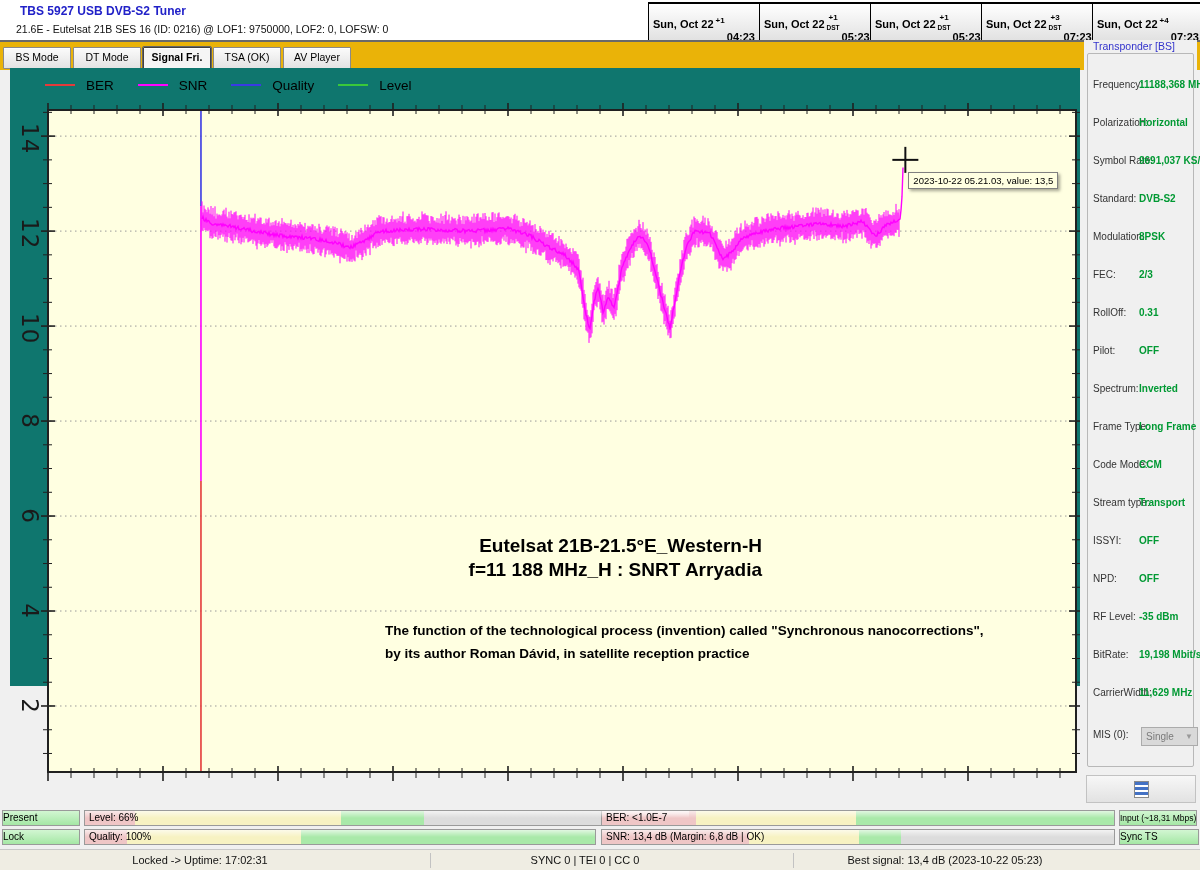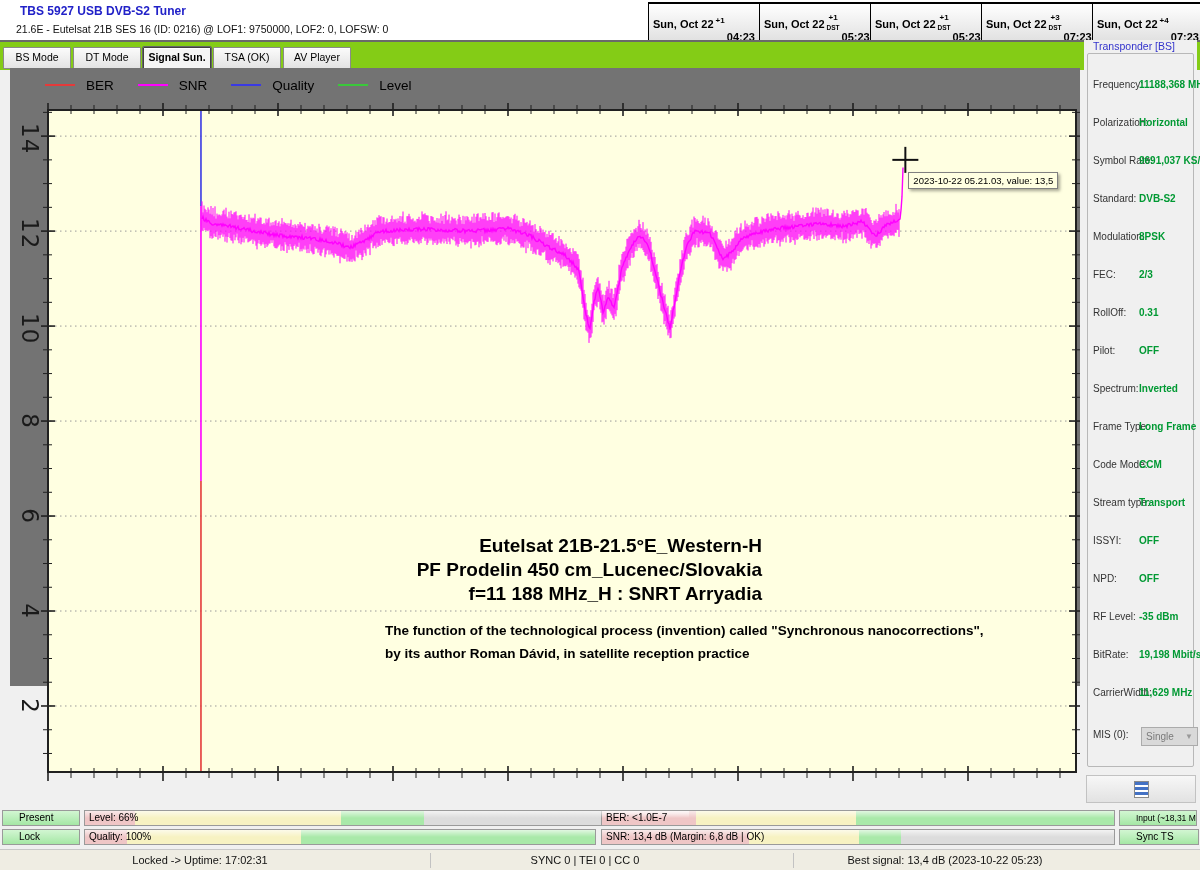--- a/index.html
+++ b/index.html
@@ -23,7 +23,7 @@
   .clock-off .dst{font-size:6.5px;font-weight:bold;transform:translateY(1px);}
   .clock-hhmm{margin-left:auto;margin-top:27px;}
   
-  #tabrow{position:absolute;left:0;top:40px;width:1200px;height:28px;background:#84cc16;border-top:2px solid #6a6a6a;}
+  #tabrow{position:absolute;left:0;top:40px;width:1200px;height:28px;background:#eab308;border-top:2px solid #6a6a6a;}
   #tabs{position:absolute;left:3px;top:5px;display:flex;}
   .tab{width:66px;height:20px;margin-right:2px;font-size:10.5px;color:#000;text-align:center;line-height:19px;
        background:linear-gradient(#FBFBFB,#E3E3E3);border:1px solid #8a8a8a;border-radius:1px;

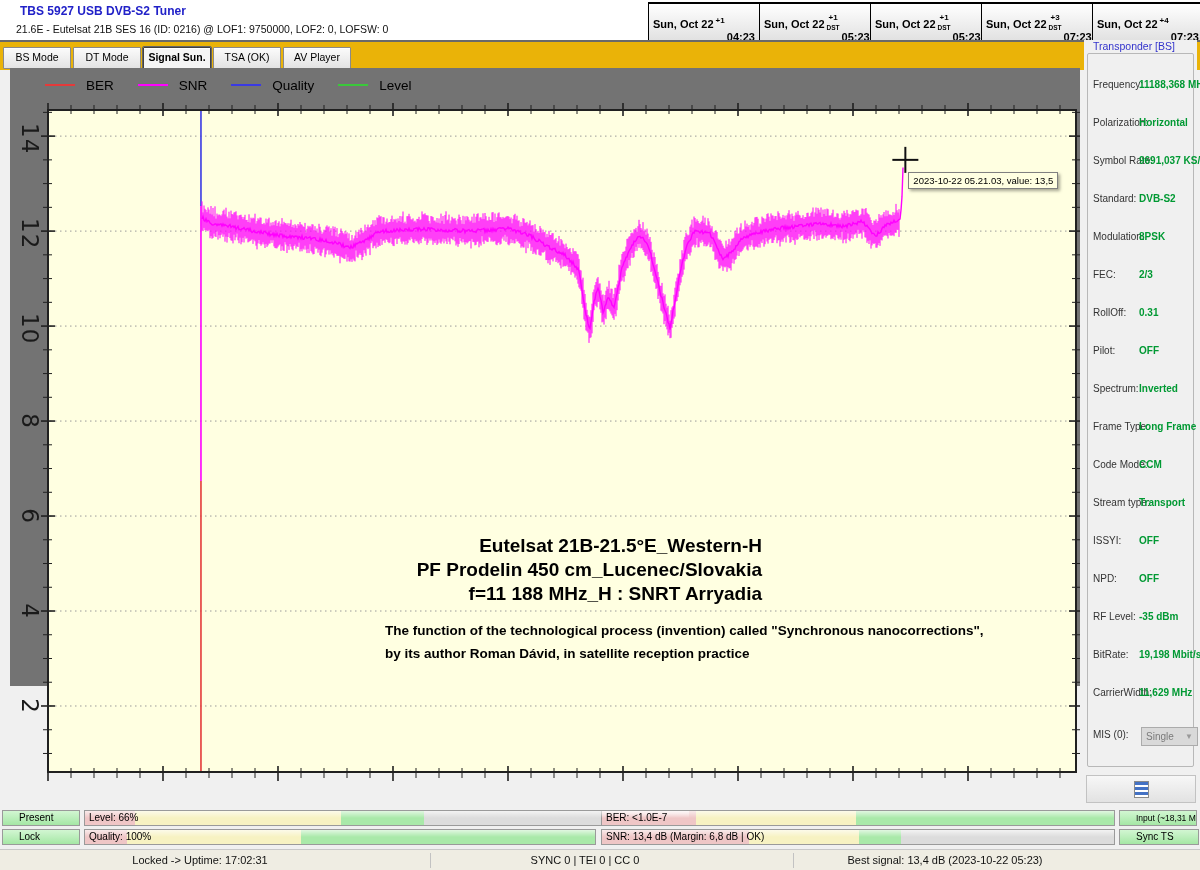--- a/index.html
+++ b/index.html
@@ -139,7 +139,7 @@
   <div id="tabs">
       <div class="tab">BS Mode</div>
       <div class="tab">DT Mode</div>
-      <div class="tab active">Signal Sun.</div>
+      <div class="tab active">Signal Fri.</div>
       <div class="tab">TSA (OK)</div>
       <div class="tab">AV Player</div>
     </div>

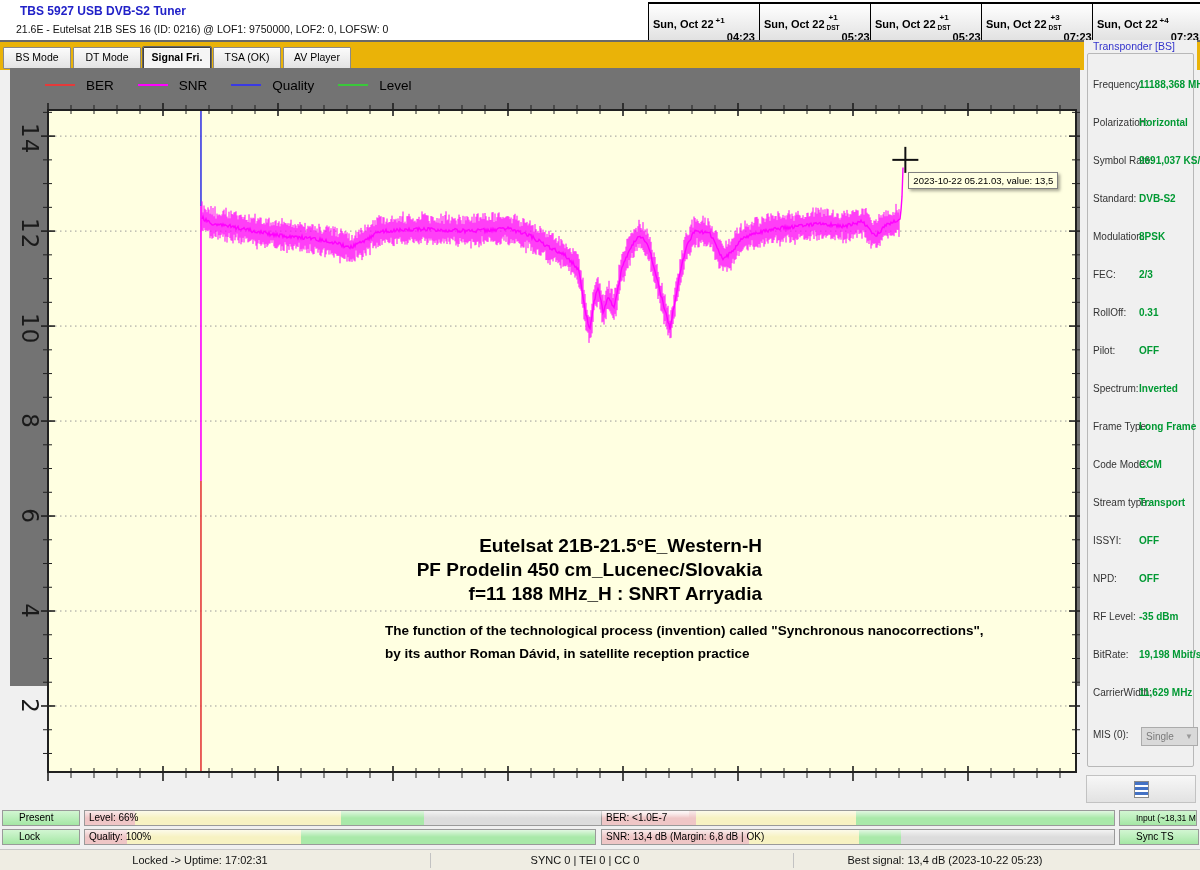--- a/index.html
+++ b/index.html
@@ -30,7 +30,7 @@
        box-shadow:inset 0 1px 0 #fff;cursor:default;}
   .tab.active{background:#F5F5F5;border:1px solid #404040;outline:1px solid #666;font-weight:bold;}
   
-  #chart-panel{position:absolute;left:10px;top:68px;width:1070px;height:618px;background:#737373;}
+  #chart-panel{position:absolute;left:10px;top:68px;width:1070px;height:618px;background:#0f766e;}
   #legend{position:absolute;left:35px;top:8px;display:flex;align-items:center;height:18px;}
   .leg-item{display:flex;align-items:center;margin-right:24px;}
   .leg-line{width:30px;height:0;border-top:2px solid #000;margin-right:11px;}

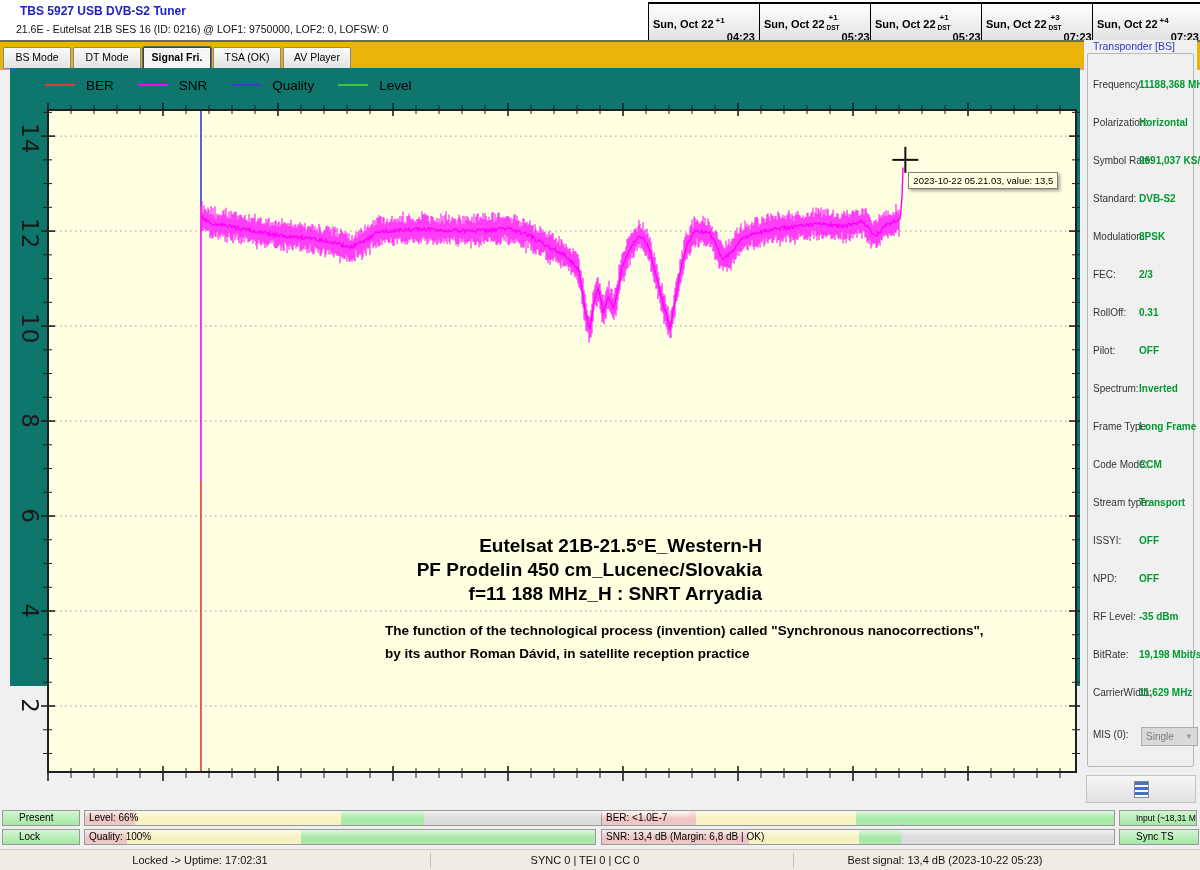--- a/index.html
+++ b/index.html
@@ -339,7 +339,6 @@
     </div>
   <div id="anno-center">
       <div>Eutelsat 21B-21.5°E_Western-H</div>
-      <div>PF Prodelin 450 cm_Lucenec/Slovakia</div>
       <div>f=11 188 MHz_H : SNRT Arryadia</div>
     </div>
   <div id="anno-para">

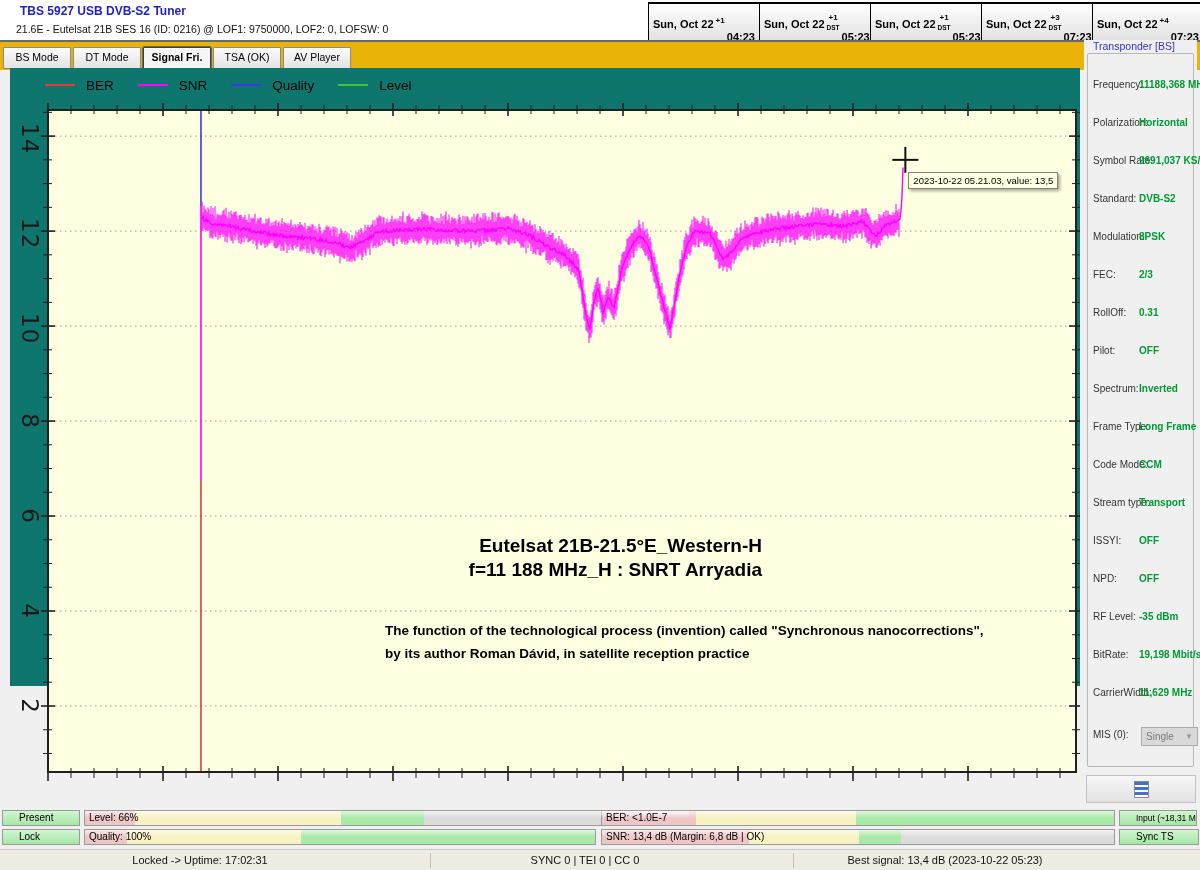--- a/index.html
+++ b/index.html
@@ -61,7 +61,7 @@
   
   .srow-box{position:absolute;height:16px;border:1px solid #9a9a9a;box-sizing:border-box;
             font-size:10px;color:#000;line-height:14px;white-space:nowrap;overflow:hidden;}
-  .green-box{background:linear-gradient(#D2F6D2,#A5E7A5);padding-left:16px;}
+  .green-box{background:linear-gradient(#D2F6D2,#A5E7A5);padding-left:0;}
   .pbar{background:#DCDCDC;}
   .pbar .zone{position:absolute;top:0;bottom:0;}
   .pbar .ptext{position:absolute;left:4px;top:0;z-index:3;}

